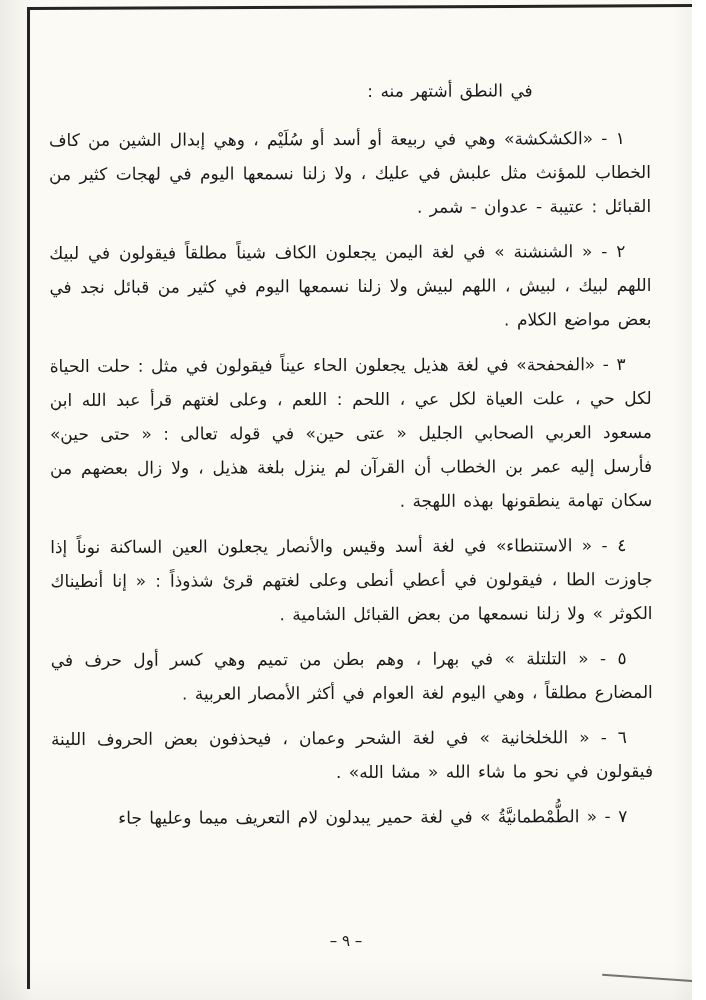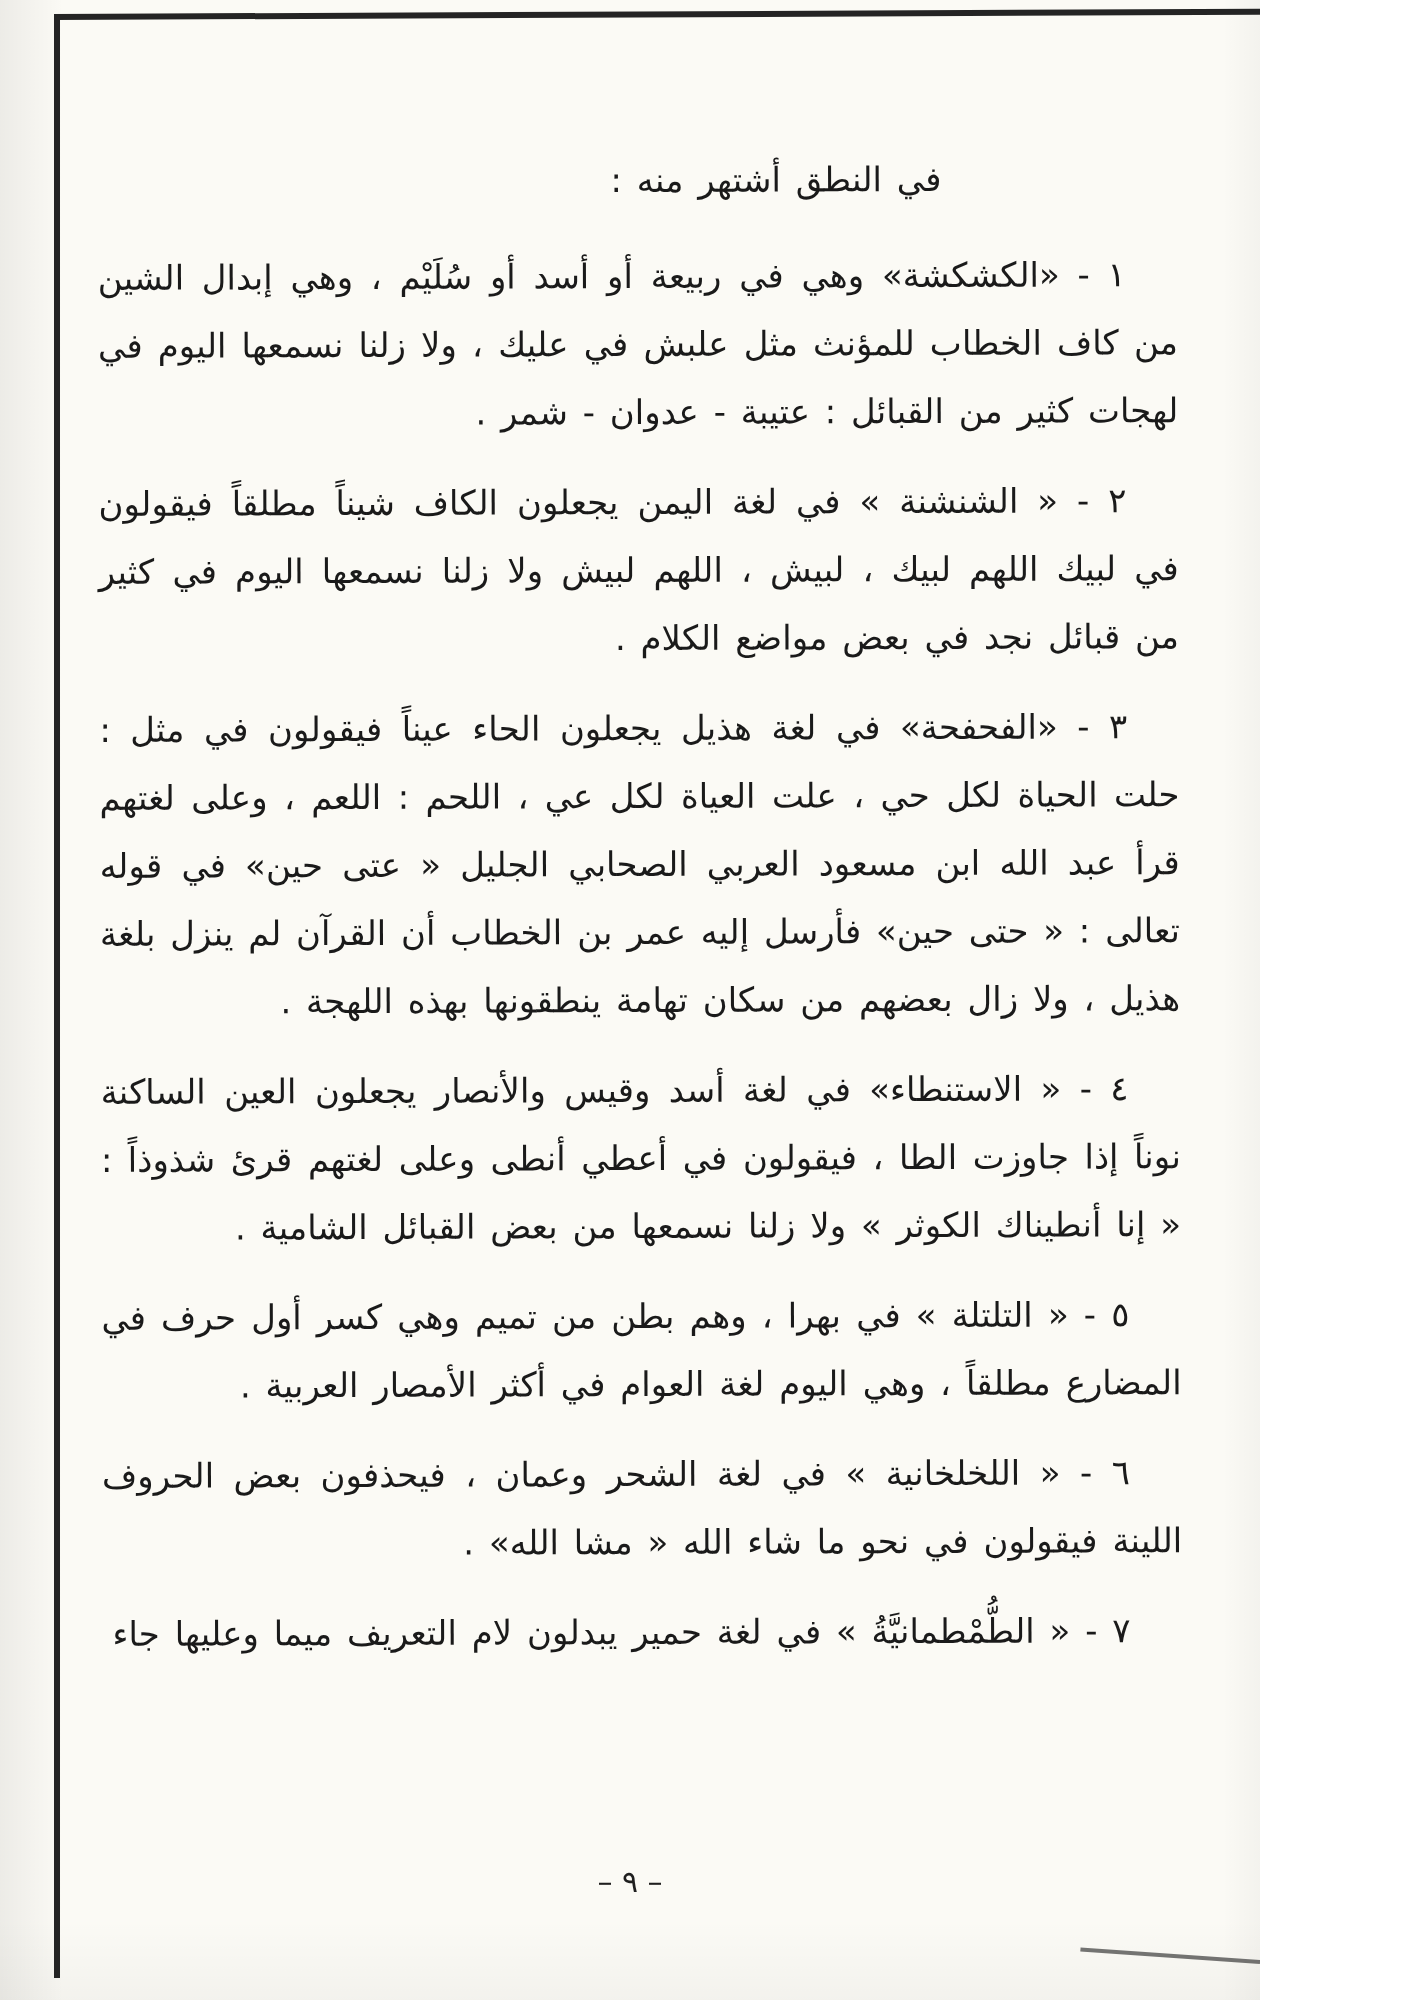--- a/index.html
+++ b/index.html
@@ -4,7 +4,7 @@
 <style>
   html,body{margin:0;padding:0;background:#ffffff;}
   .page{
-    width:630px;height:1000px;position:relative;overflow:hidden;
+    width:692px;height:1000px;position:relative;overflow:hidden;
     background:#fbfaf5;
     font-family:"DejaVu Sans","Liberation Sans",sans-serif;
     color:#1a1a1a;

